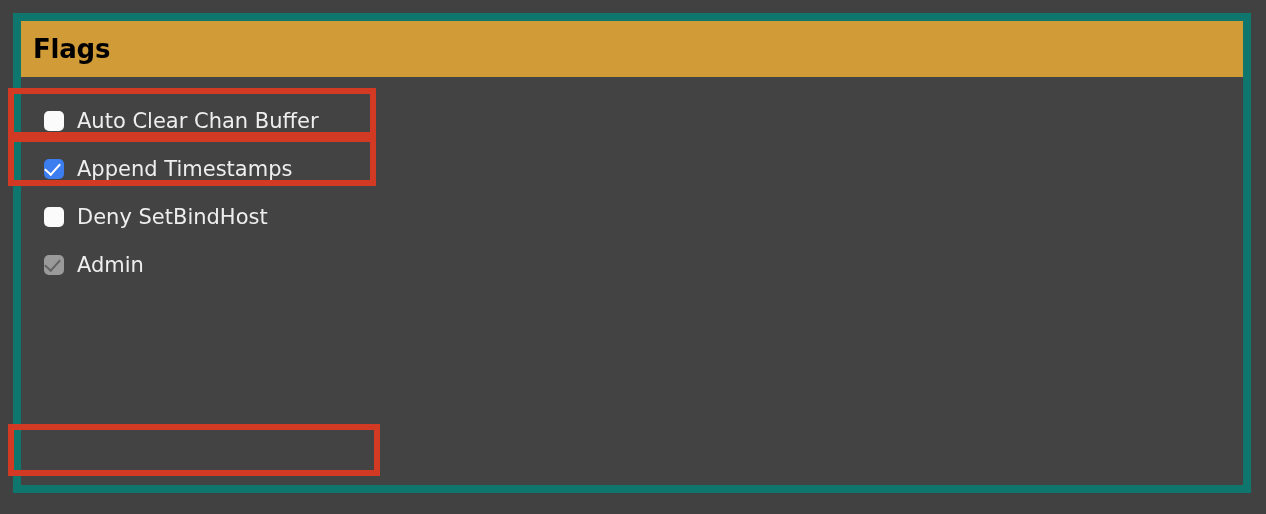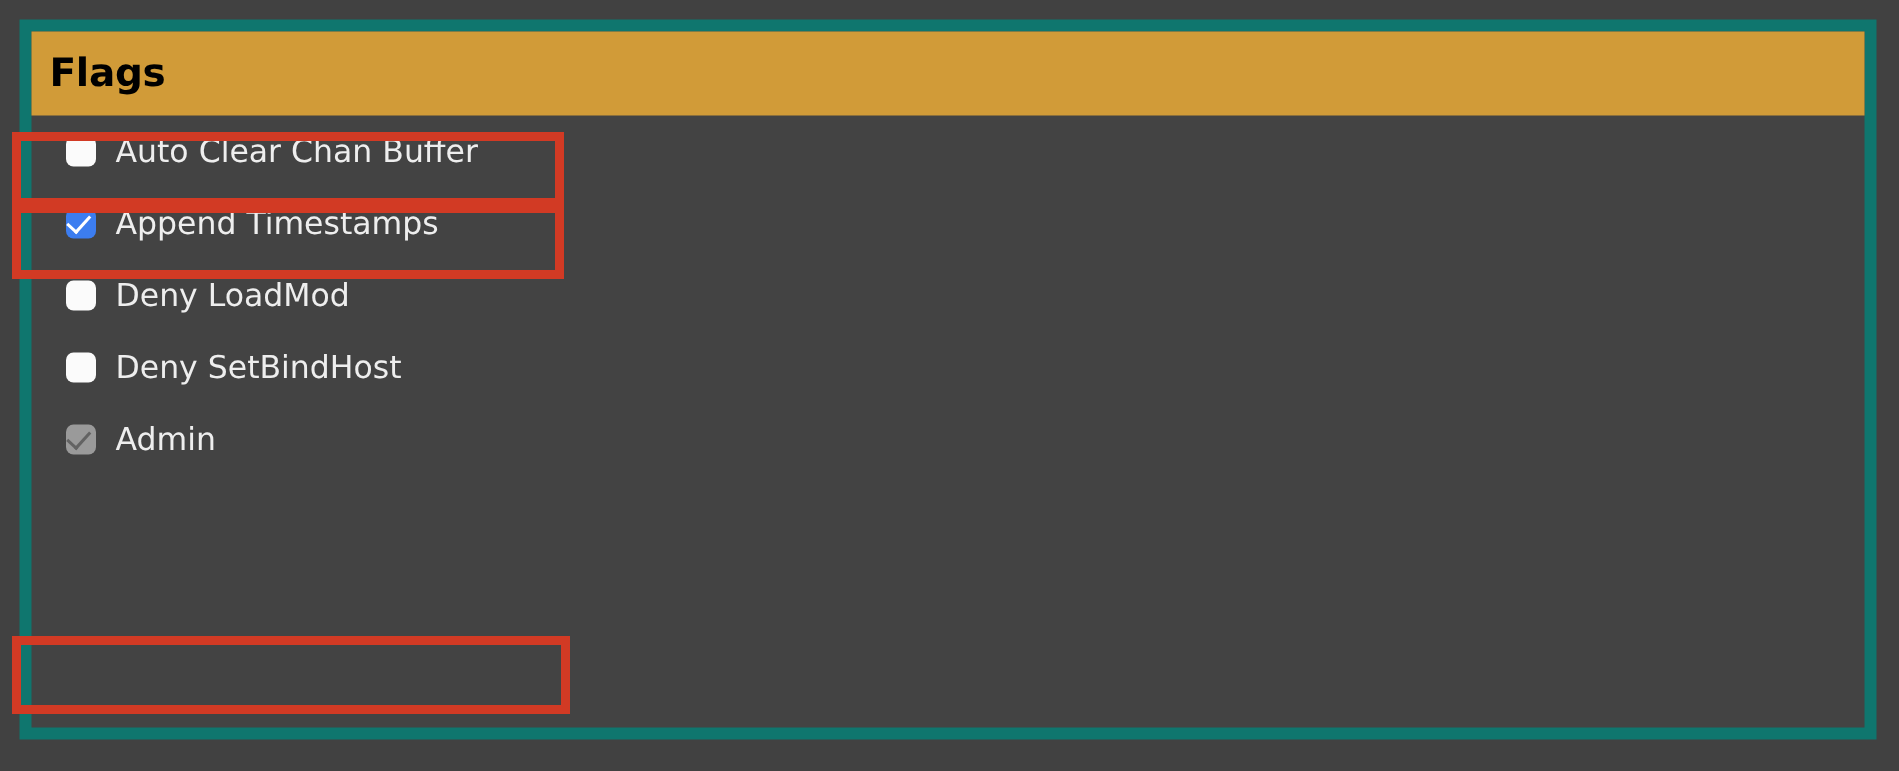--- a/index.html
+++ b/index.html
@@ -48,7 +48,7 @@
   
   #flag-list {
     position: relative;
-    padding-top: 0;
+    padding-top: 20px;
   }
 
   .flag-row {

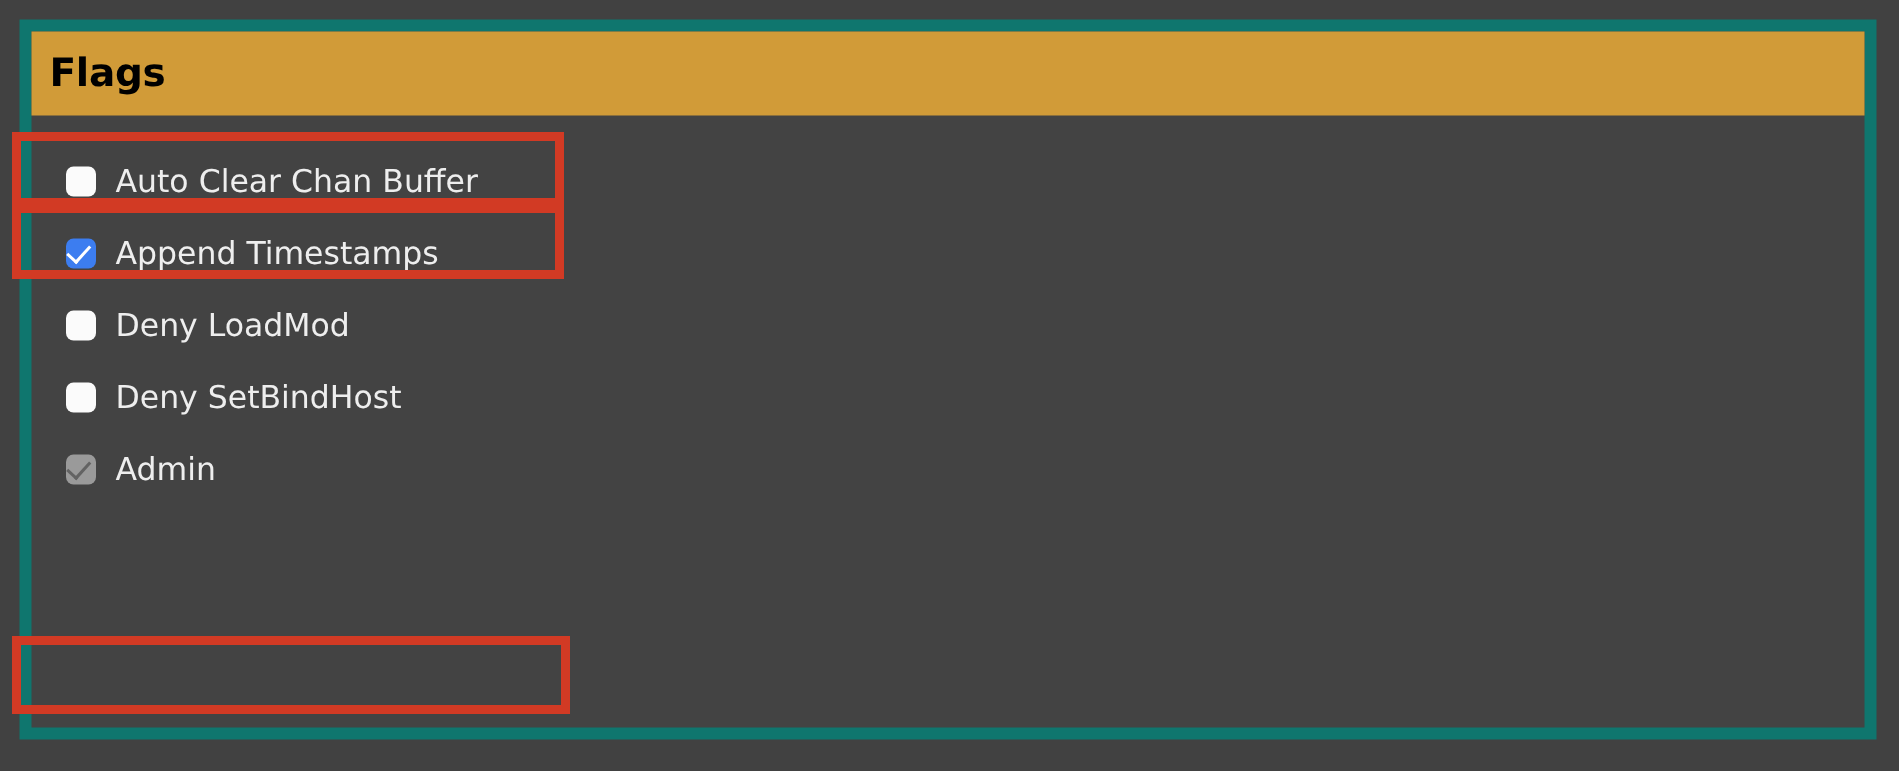--- a/index.html
+++ b/index.html
@@ -153,10 +153,6 @@
       <span class="flag-label">Append Timestamps</span>
     </div>
 
-    <div class="flag-row">
-      <span class="cb"></span>
-      <span class="flag-label">Deny LoadMod</span>
-    </div>
 
     <div class="flag-row">
       <span class="cb"></span>

